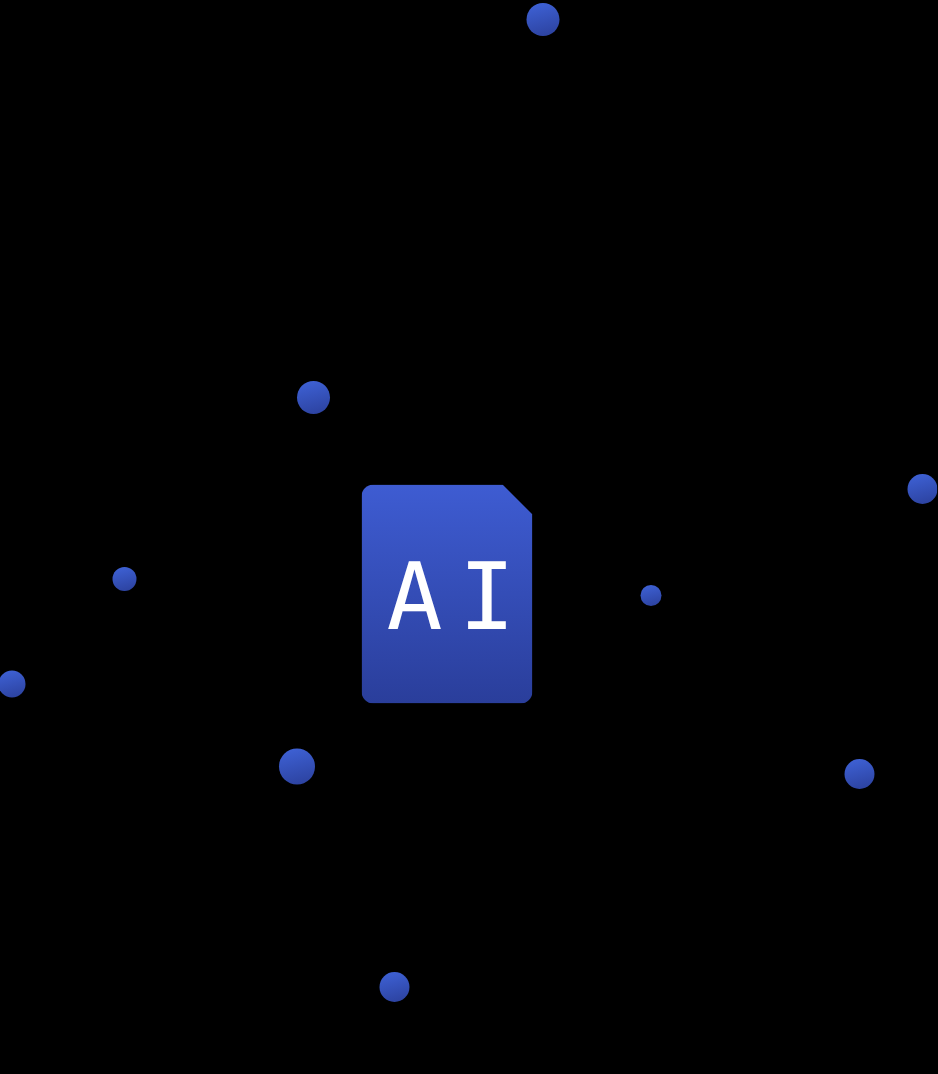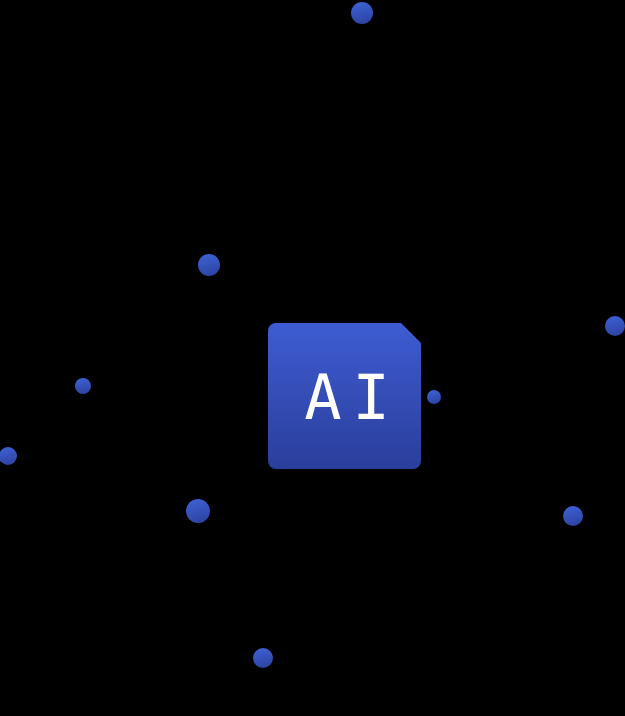--- a/index.html
+++ b/index.html
@@ -26,7 +26,7 @@
     position: absolute;
     left: 241px;
     top: 323px;
-    width: 153px;
+    width: 114px;
     height: 146px;
     border-radius: 8px;
     
@@ -34,7 +34,6 @@
     display: flex;
     align-items: center;
     justify-content: center;
-    margin-left: 27px;
   }
   .chip-label {
     font-size: 62px;

